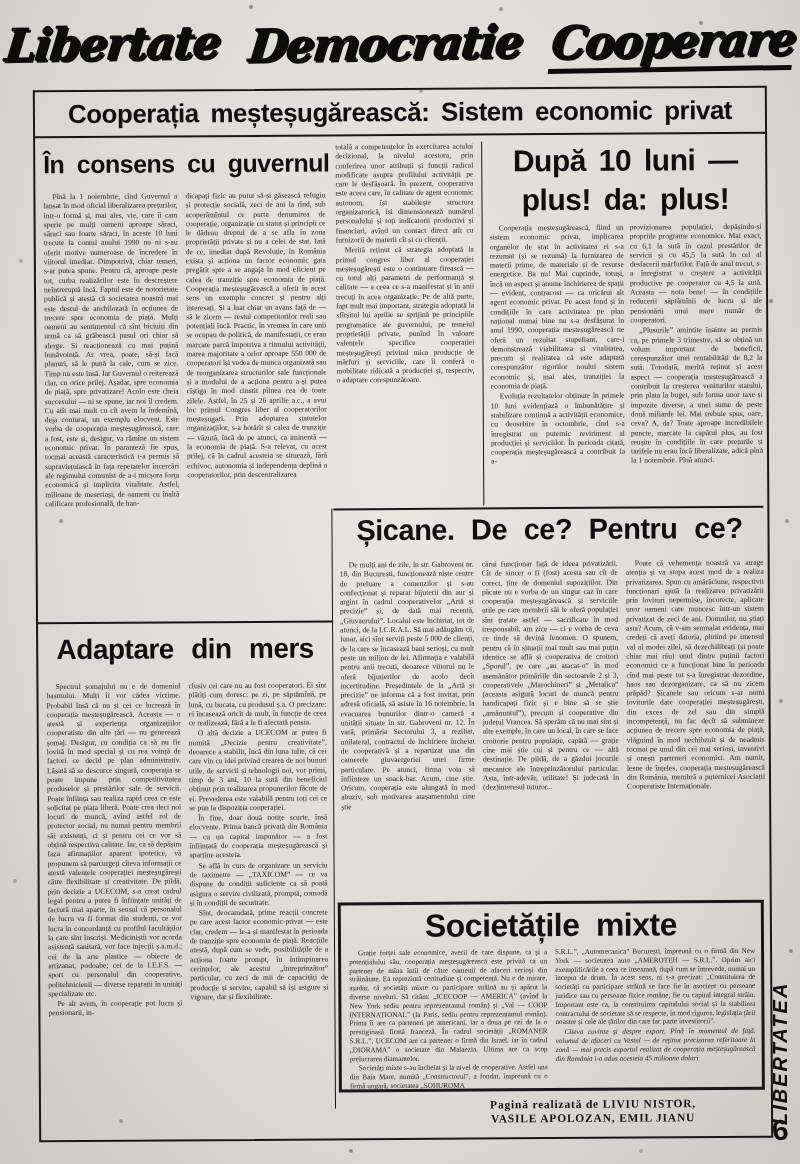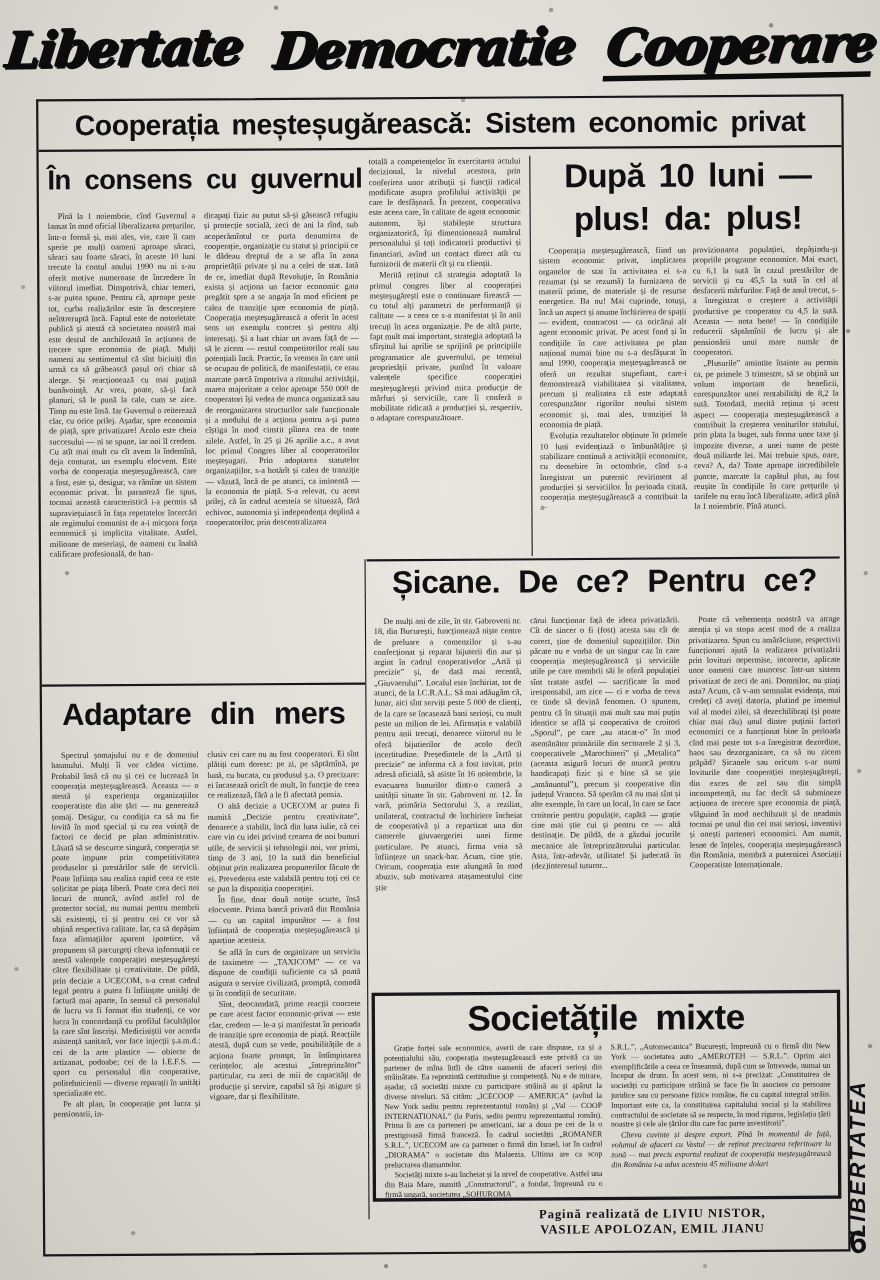--- a/index.html
+++ b/index.html
@@ -131,7 +131,7 @@
   <div class="head" id="adapt-head">Adaptare din mers</div>
   <div class="col a1">
       <p>Spectrul șomajului nu e de domeniul basmului. Mulți îi vor cădea victime. Probabil însă că nu și cei ce lucrează în cooperația meșteșugărească. Aceasta — o atestă și experiența organizațiilor cooperatiste din alte țări — nu generează șomaj. Desigur, cu condiția ca să nu fie lovită în mod special și cu rea voință de factori ce decid pe plan administrativ. Lăsată să se descurce singură, cooperația se poate impune prin competitivitatea produselor și prestărilor sale de servicii. Poate înființa sau realiza rapid ceea ce este solicitat pe piața liberă. Poate crea deci noi locuri de muncă, avînd astfel rol de protector social, nu numai pentru membrii săi existenți, ci și pentru cei ce vor să obțină respectiva calitate. Iar, ca să depășim faza afirmațiilor aparent ipotetice, vă propunem să parcurgeți cîteva informații ce atestă valențele cooperației meșteșugărești către flexibilitate și creativitate. De pildă, prin decizie a UCECOM, s-a creat cadrul legal pentru a putea fi înființate unități de factură mai aparte, în sensul că personalul de lucru va fi format din studenți, ce vor lucra în concordanță cu profilul facultăților la care sînt înscriși. Mediciniștii vor acorda asistență sanitară, vor face injecții ș.a.m.d.; cei de la arte plastice — obiecte de artizanat, podoabe; cei de la I.E.F.S. — sport cu personalul din cooperative, politehnicienii — diverse reparații în unități specializate etc.</p>
-      <p>Pe alt plan, în cooperație pot lucra și pensionarii, in-</p>
+      <p>Pe alt avem, în cooperație pot lucra și pensionarii, in-</p>
     </div>
   <div class="col a2 cont">
       <p>clusiv cei care nu au fost cooperatori. Ei sînt plătiți cum doresc: pe zi, pe săptămînă, pe lună, cu bucata, cu produsul ș.a. O precizare: ei încasează oricît de mult, în funcție de ceea ce realizează, fără a le fi afectată pensia.</p>

